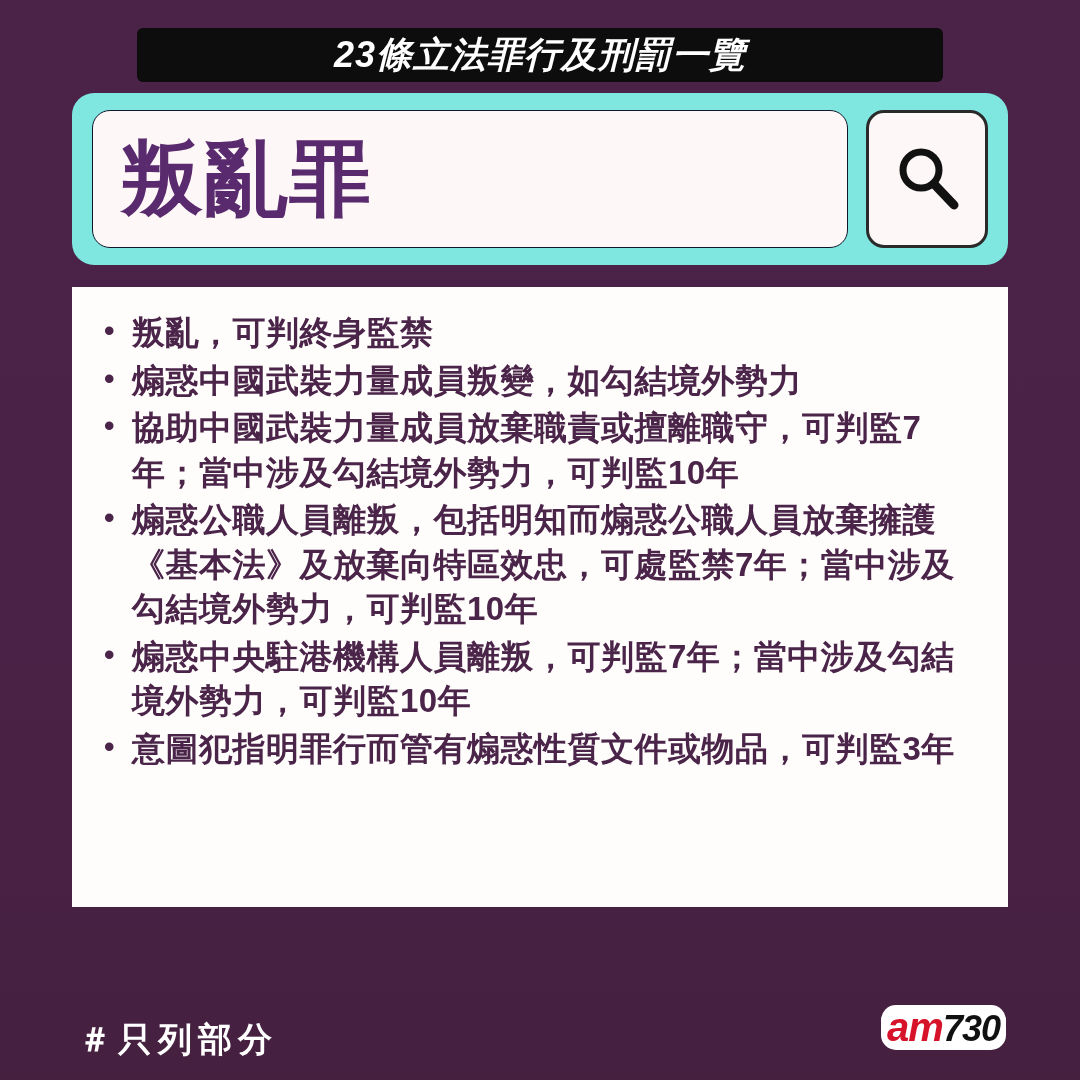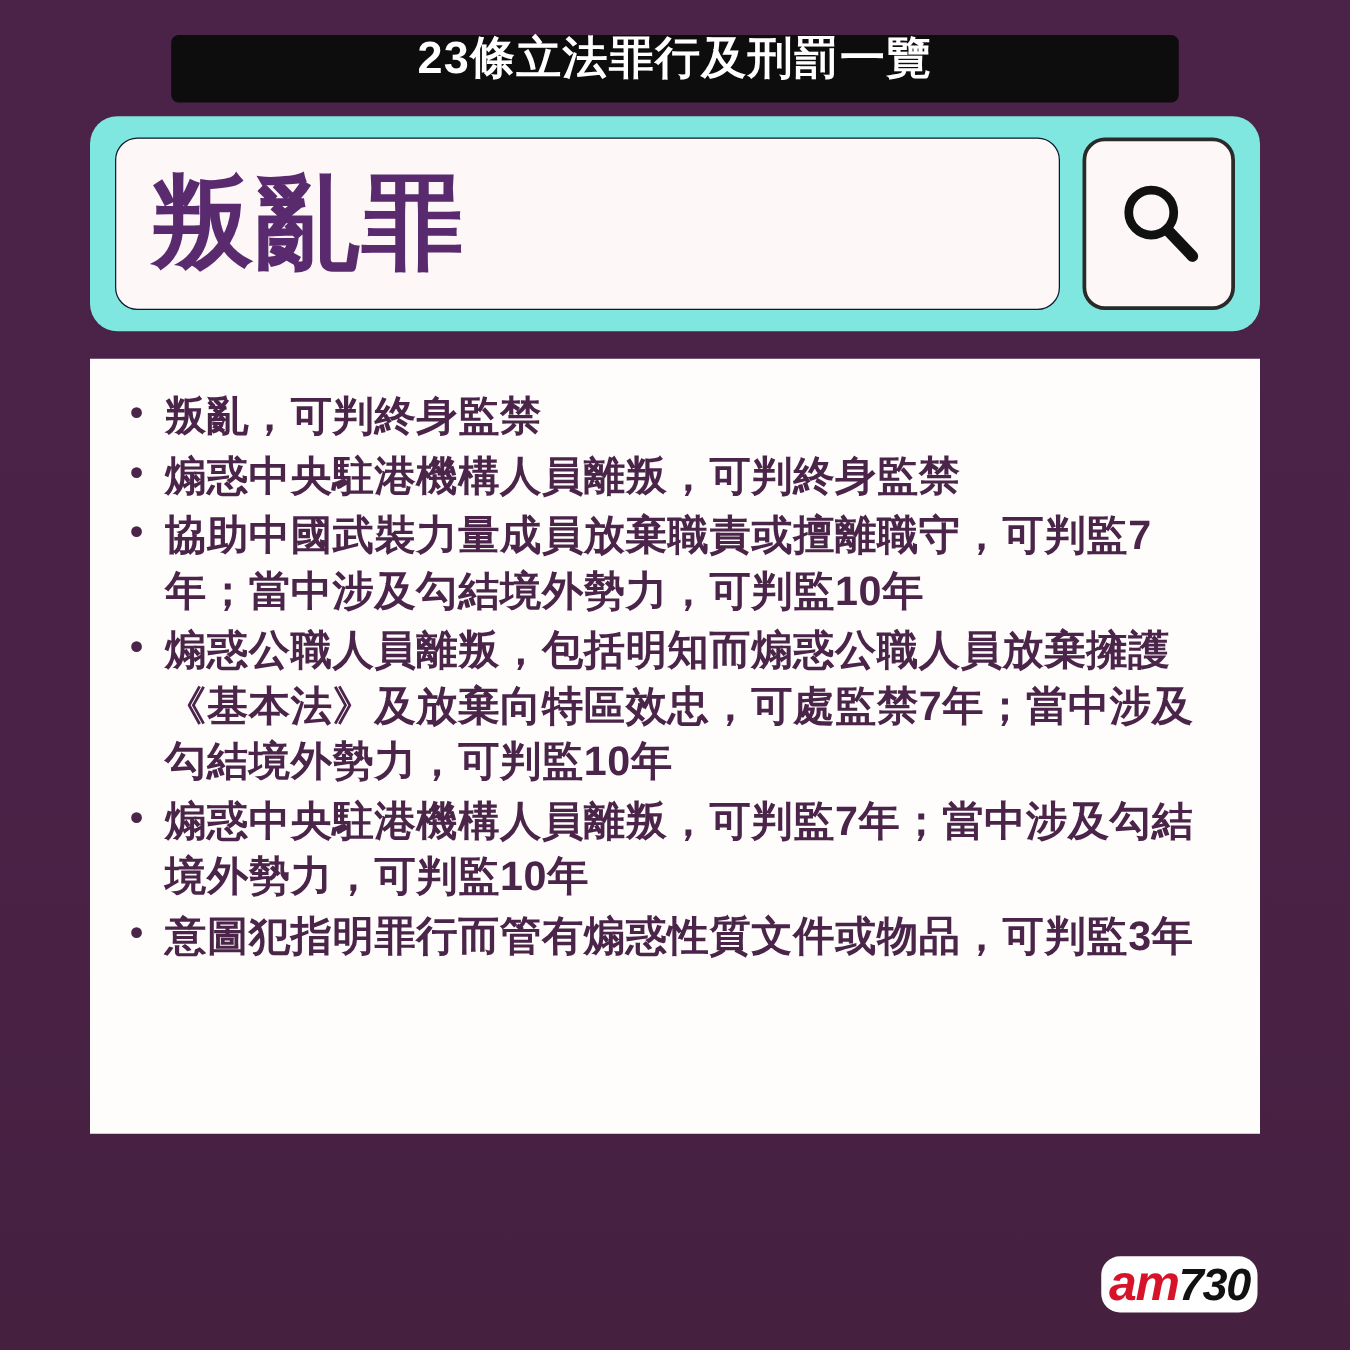--- a/index.html
+++ b/index.html
@@ -31,7 +31,9 @@
     background: #0d0d0d;
     border-radius: 6px;
     display: flex;
+    align-items: center;
     justify-content: center;
+    font-style: italic;
   }
   .header-title {
     color: #ffffff;

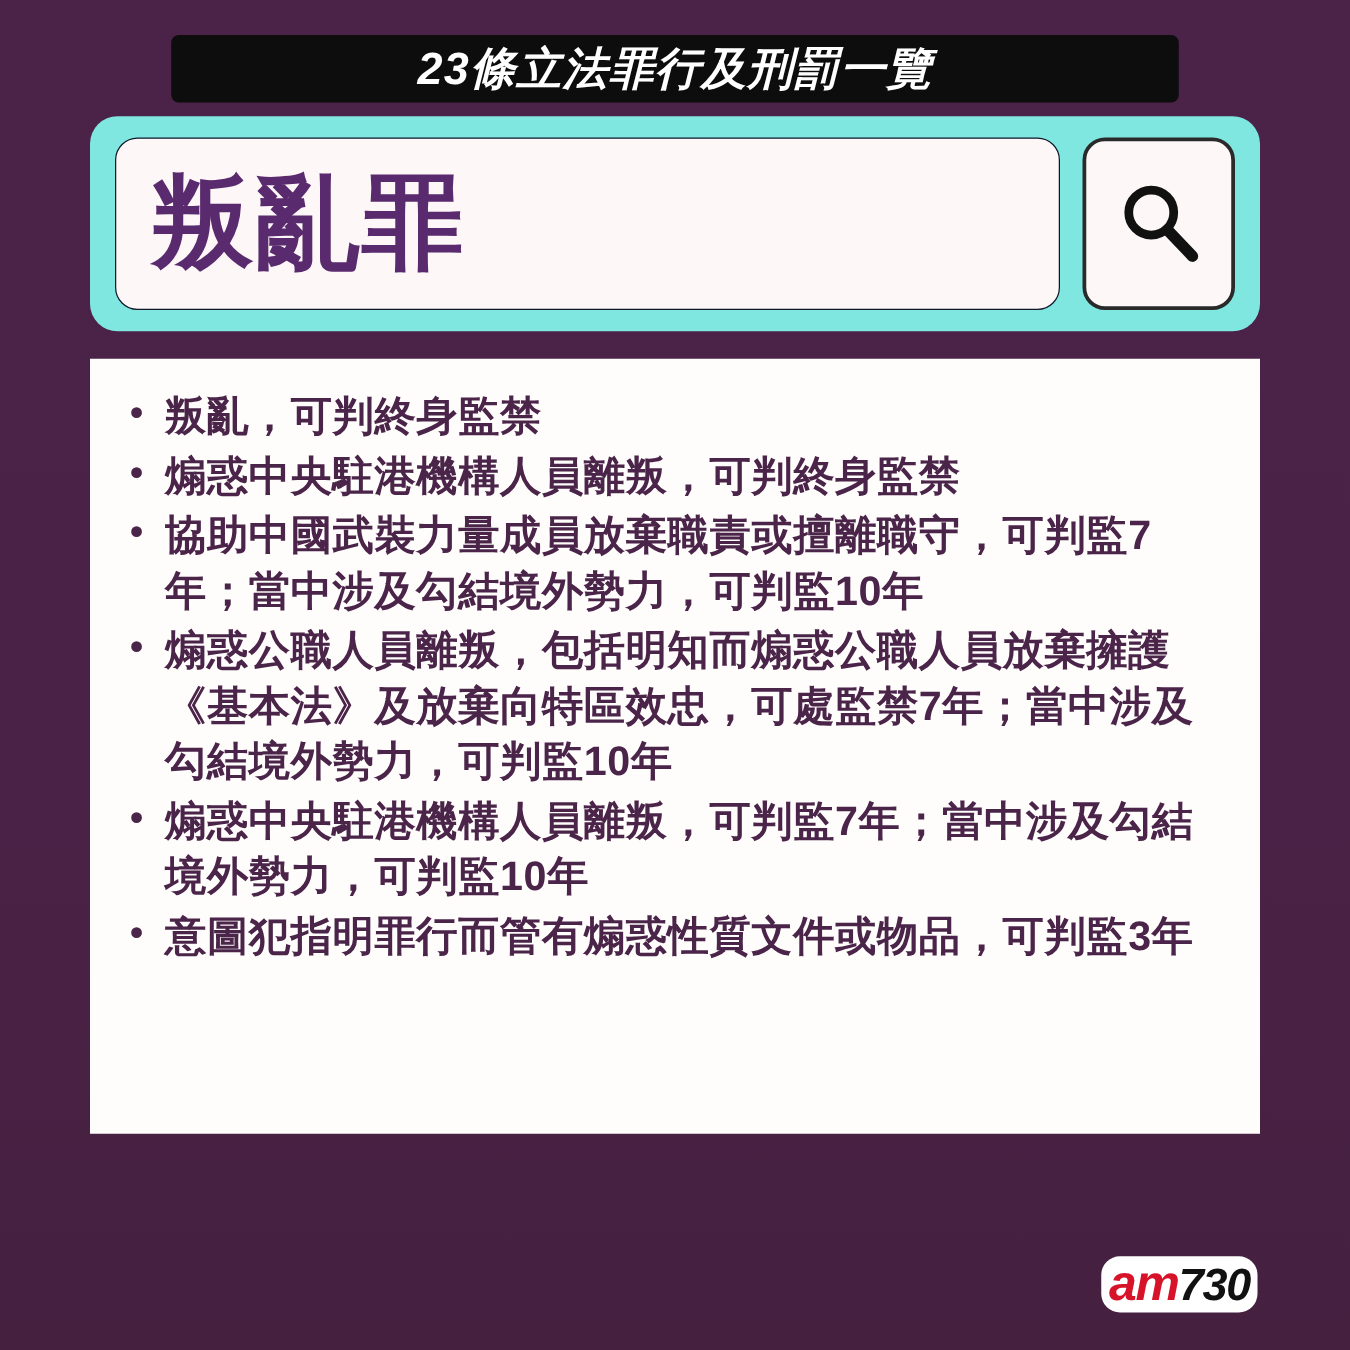--- a/index.html
+++ b/index.html
@@ -192,7 +192,7 @@
   <div class="content-card">
     <ul class="offence-list">
       <li>叛亂，可判終身監禁</li>
-      <li>煽惑中央駐港機構人員離叛，可判終身監禁</li>
+      <li>煽惑中國武裝力量成員叛變，如勾結境外勢力</li>
       <li>協助中國武裝力量成員放棄職責或擅離職守，可判監7年；當中涉及勾結境外勢力，可判監10年</li>
       <li>煽惑公職人員離叛，包括明知而煽惑公職人員放棄擁護《基本法》及放棄向特區效忠，可處監禁7年；當中涉及勾結境外勢力，可判監10年</li>
       <li>煽惑中央駐港機構人員離叛，可判監7年；當中涉及勾結境外勢力，可判監10年</li>

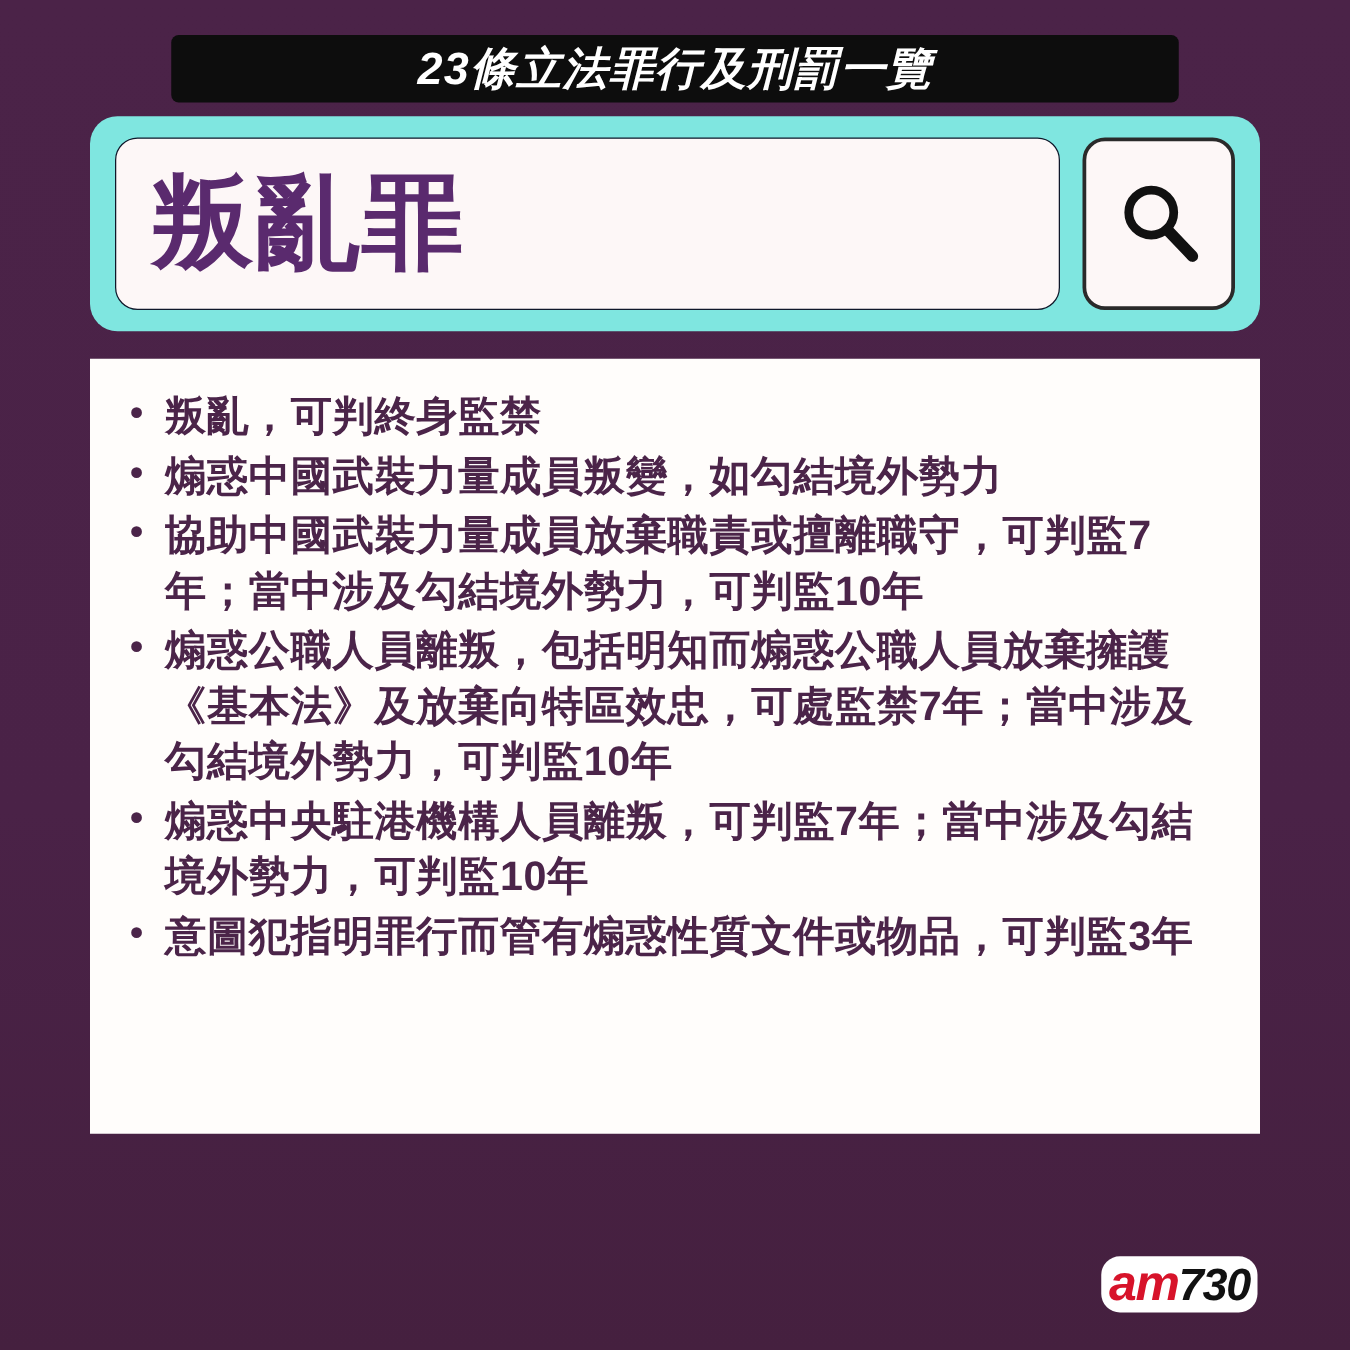--- a/index.html
+++ b/index.html
@@ -200,6 +200,7 @@
     </ul>
   </div>
 
+  <div class="footer-note">＃只列部分</div>
 
   <div class="logo">
     <span class="logo-am">am</span>

